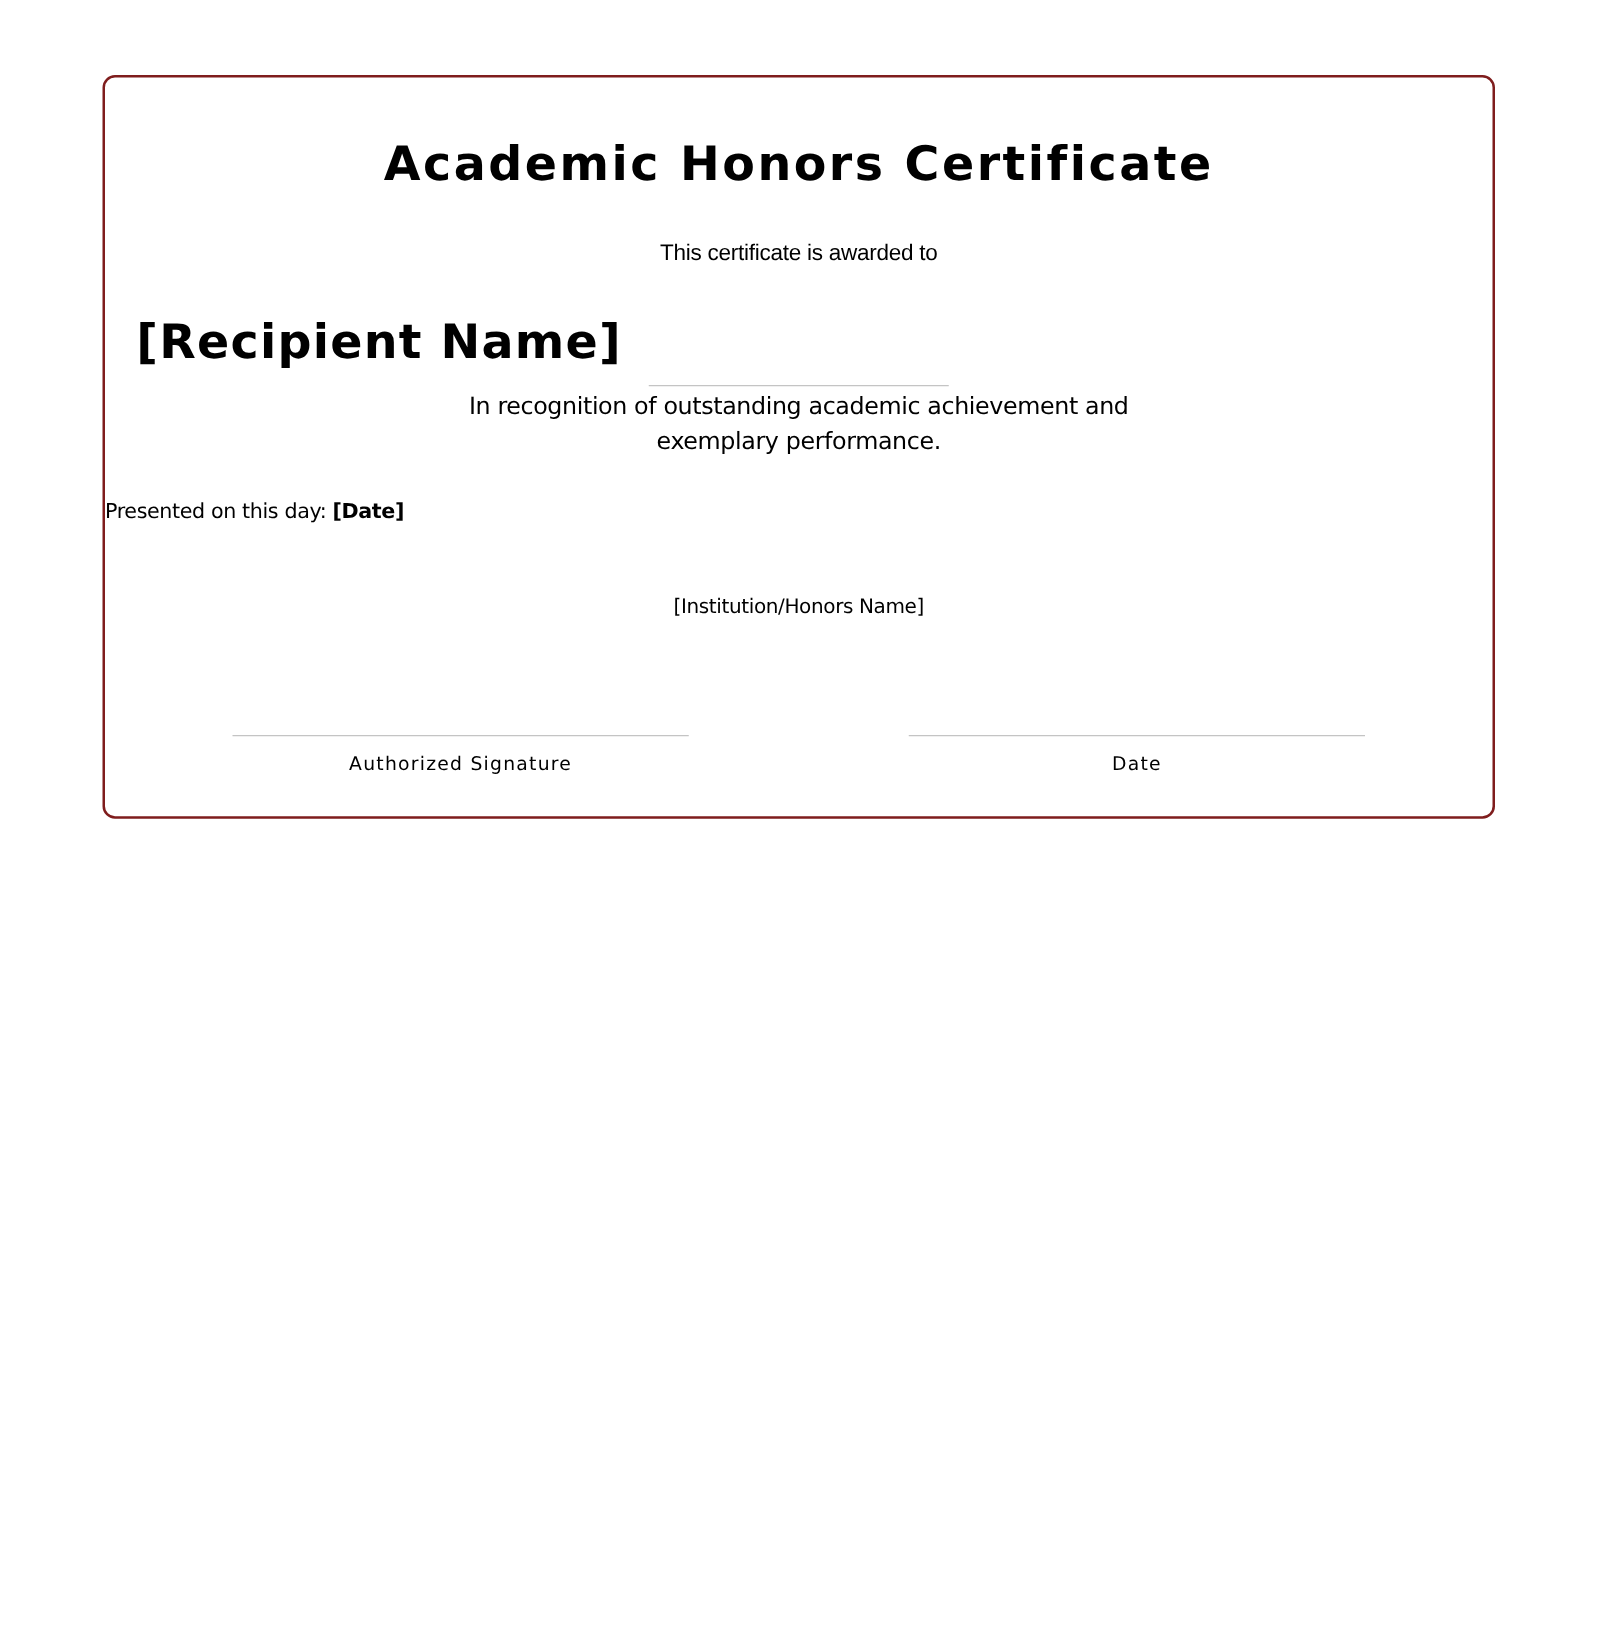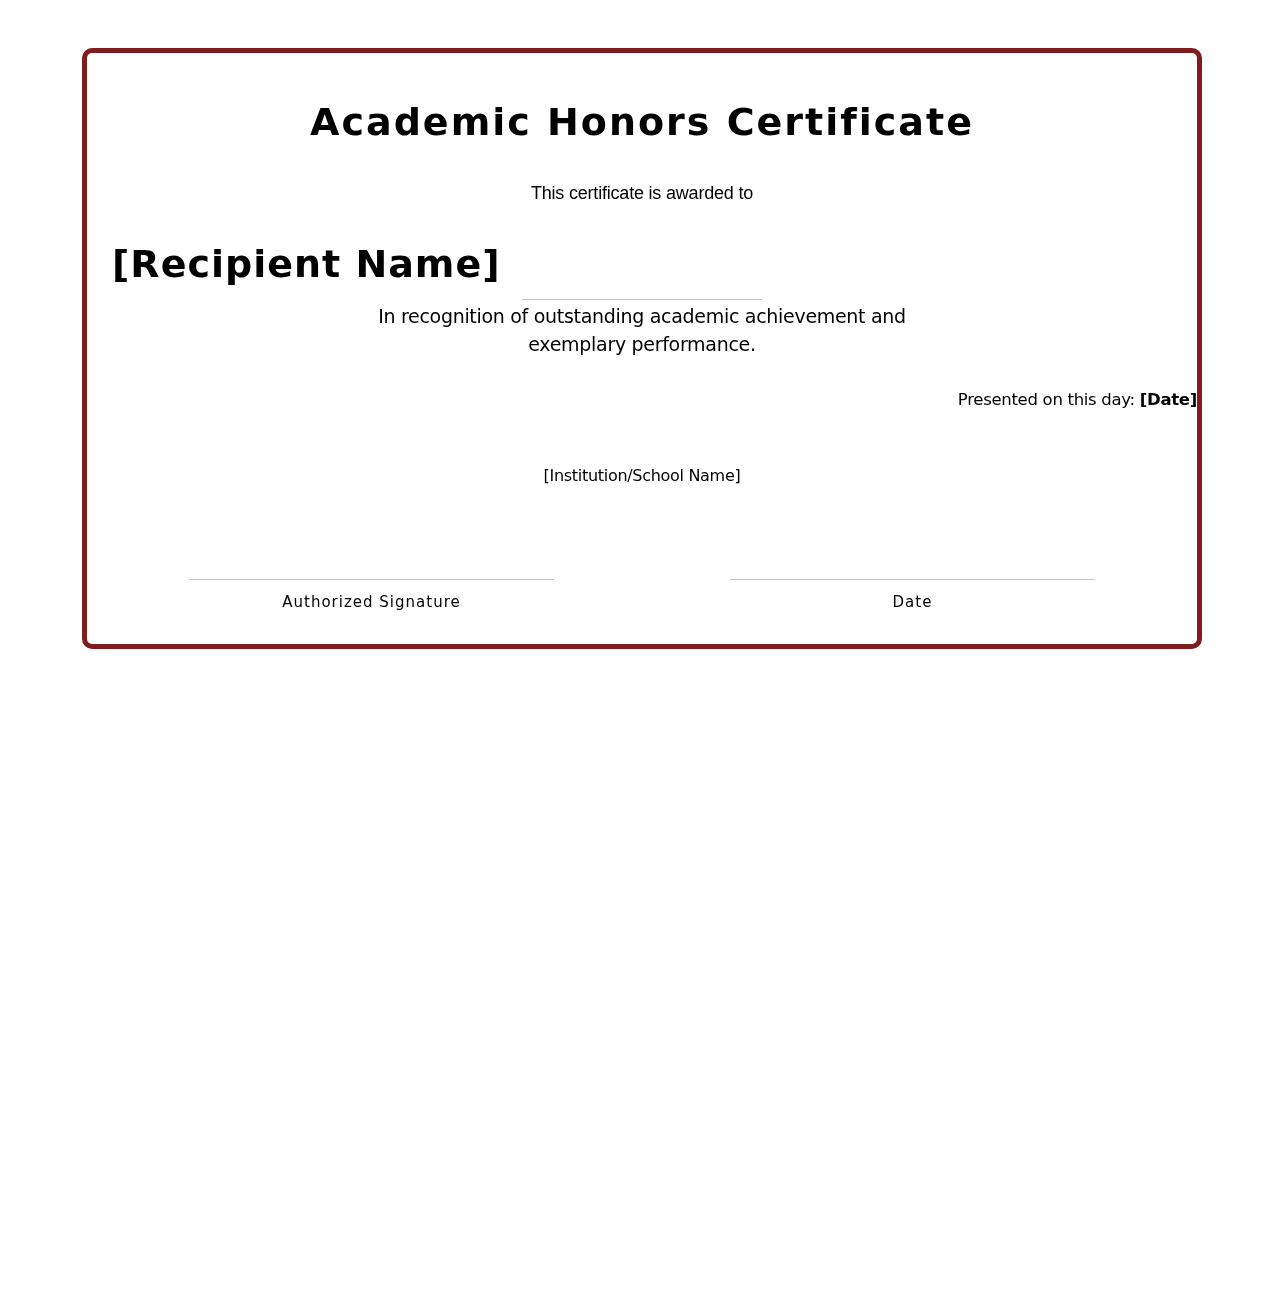--- a/index.html
+++ b/index.html
@@ -9,9 +9,9 @@
       color: #000;
     }
     .certificate {
-      position: absolute; left: 82px; top: 48px;
+      position: absolute; left: 82px; top: 60px;
       width: 1110px; height: 591px;
-      border: 5px solid #7f1d1d; border-radius: 10px;
+      border: 2px solid #7f1d1d; border-radius: 10px;
       background: #fff;
     }
     .title {

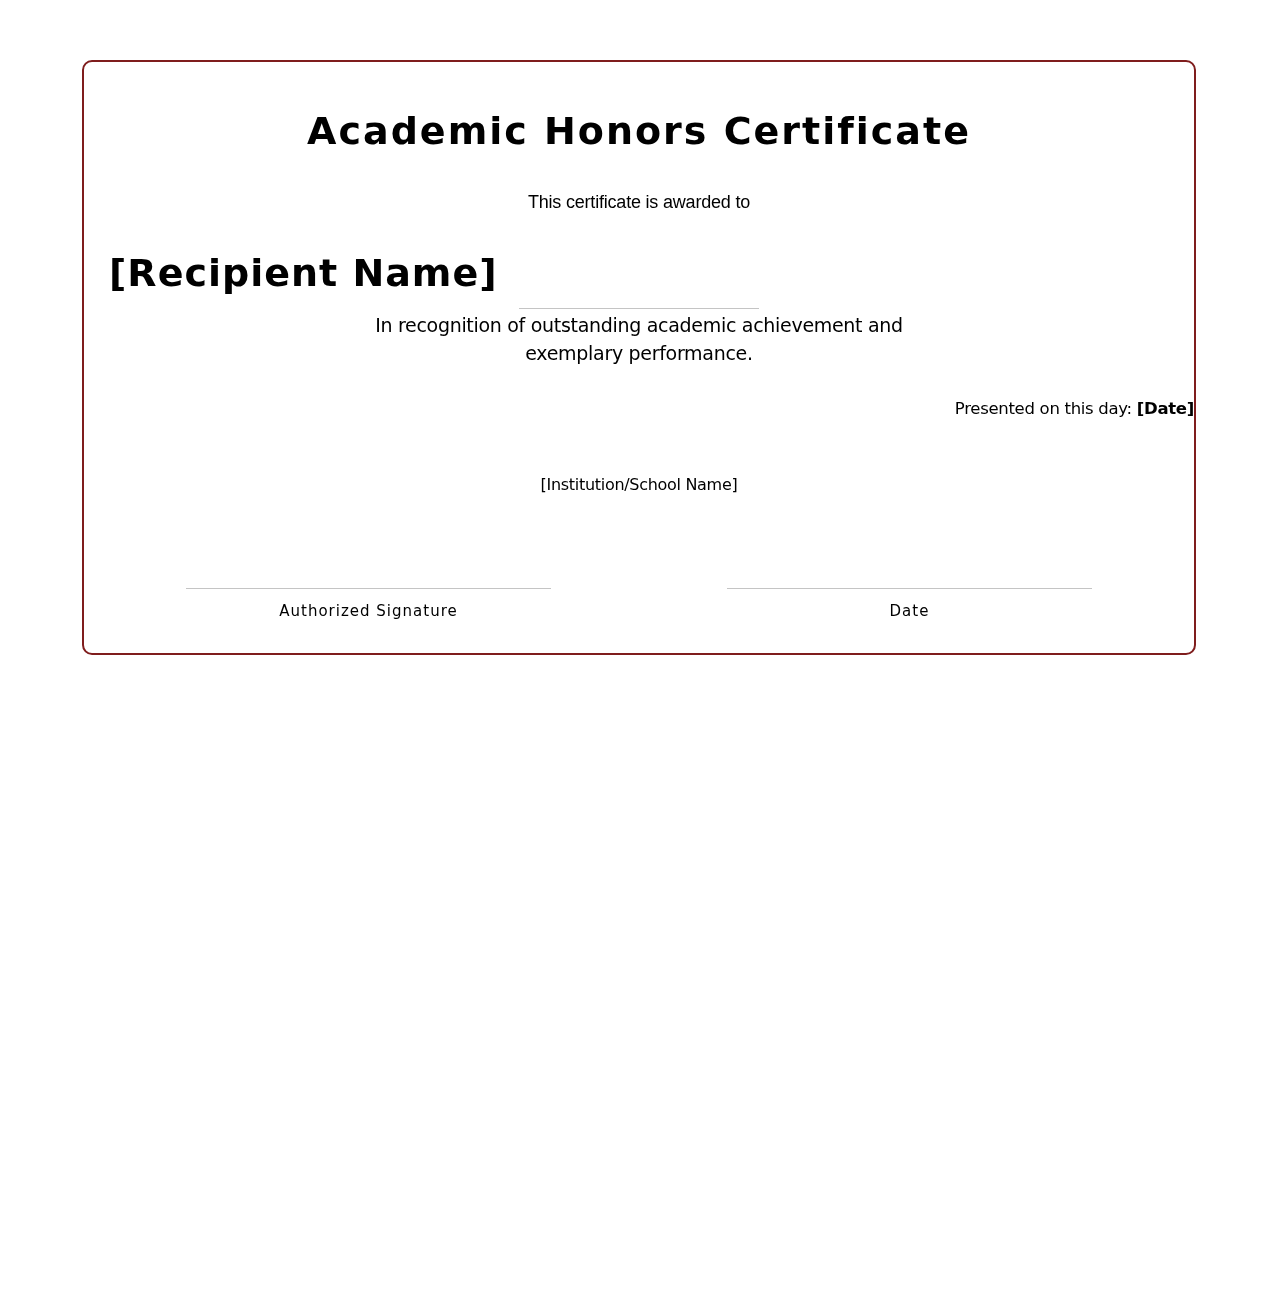--- a/index.html
+++ b/index.html
@@ -41,7 +41,7 @@
     }
     .presented {
       position: absolute; left: 0; right: 0; top: 333px;
-      text-align: right; font-size: 16.5px; line-height: 28px;
+      text-align: left; font-size: 16.5px; line-height: 28px;
       font-family: "DejaVu Sans", sans-serif; letter-spacing: -0.3px;
     }
     .presented b { font-weight: 700; }

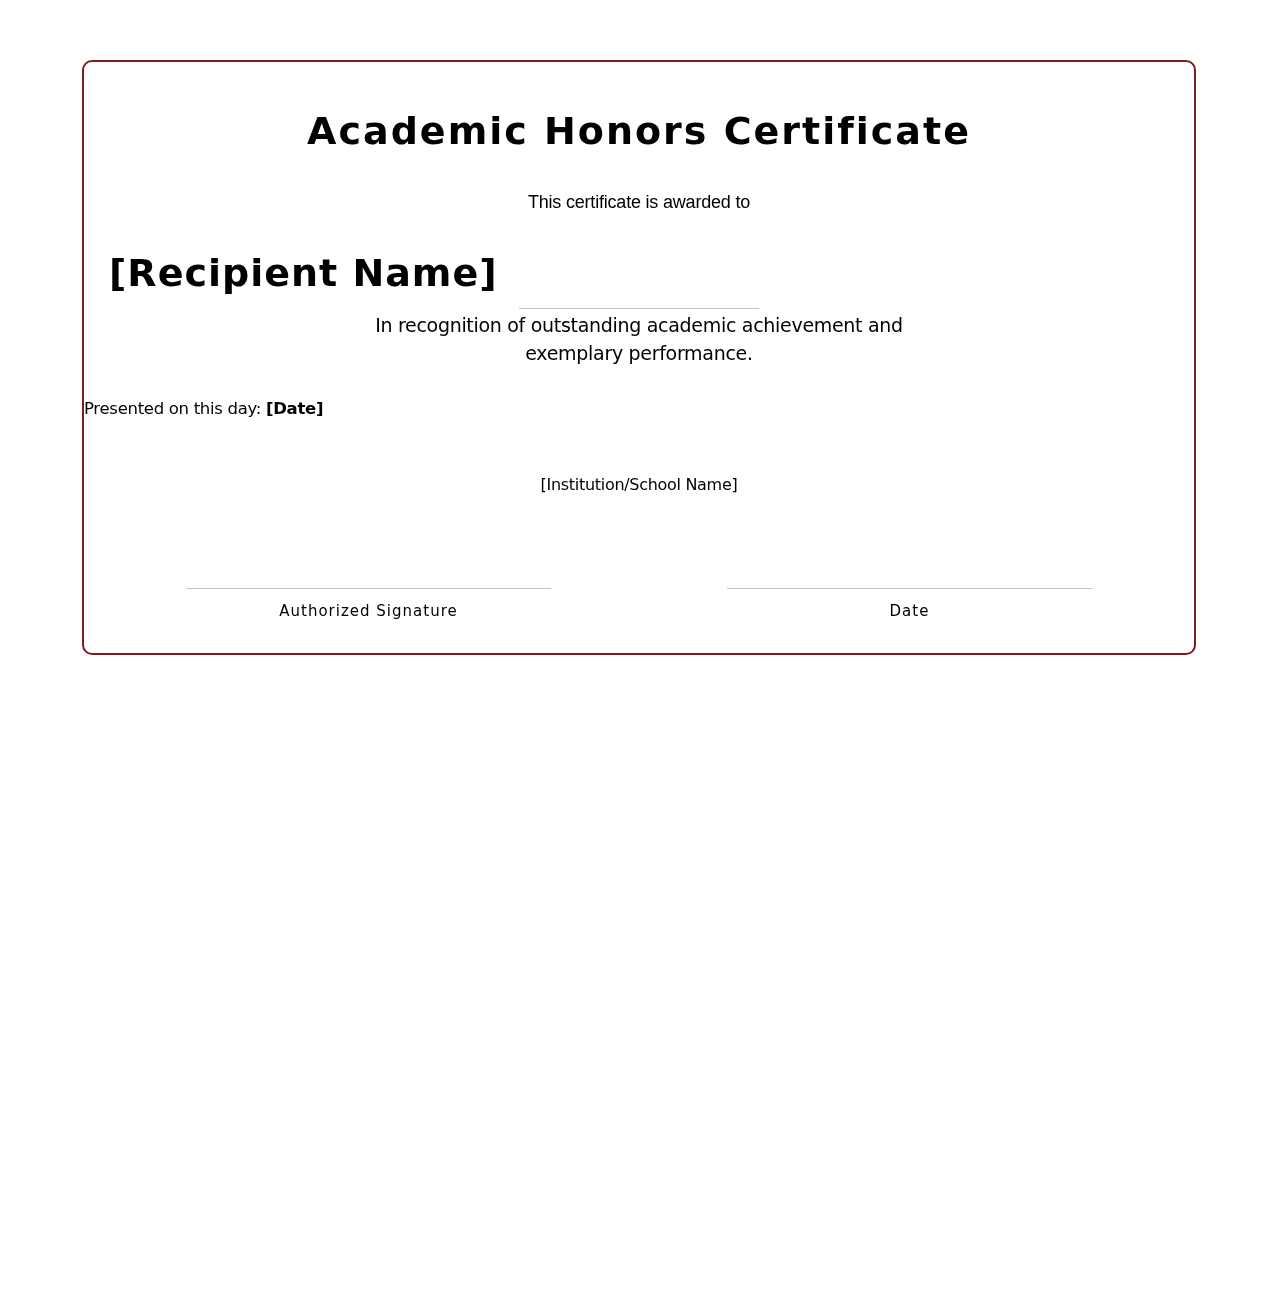--- a/index.html
+++ b/index.html
@@ -73,7 +73,7 @@
   <div class="presented">
     <span>Presented on this day: </span><b>[Date]</b>
   </div>
-  <div class="institution">[Institution/School Name]</div>
+  <div class="institution">[Institution/Honors Name]</div>
 
   <div class="sig-block right">
     <div class="sig-line"></div>

